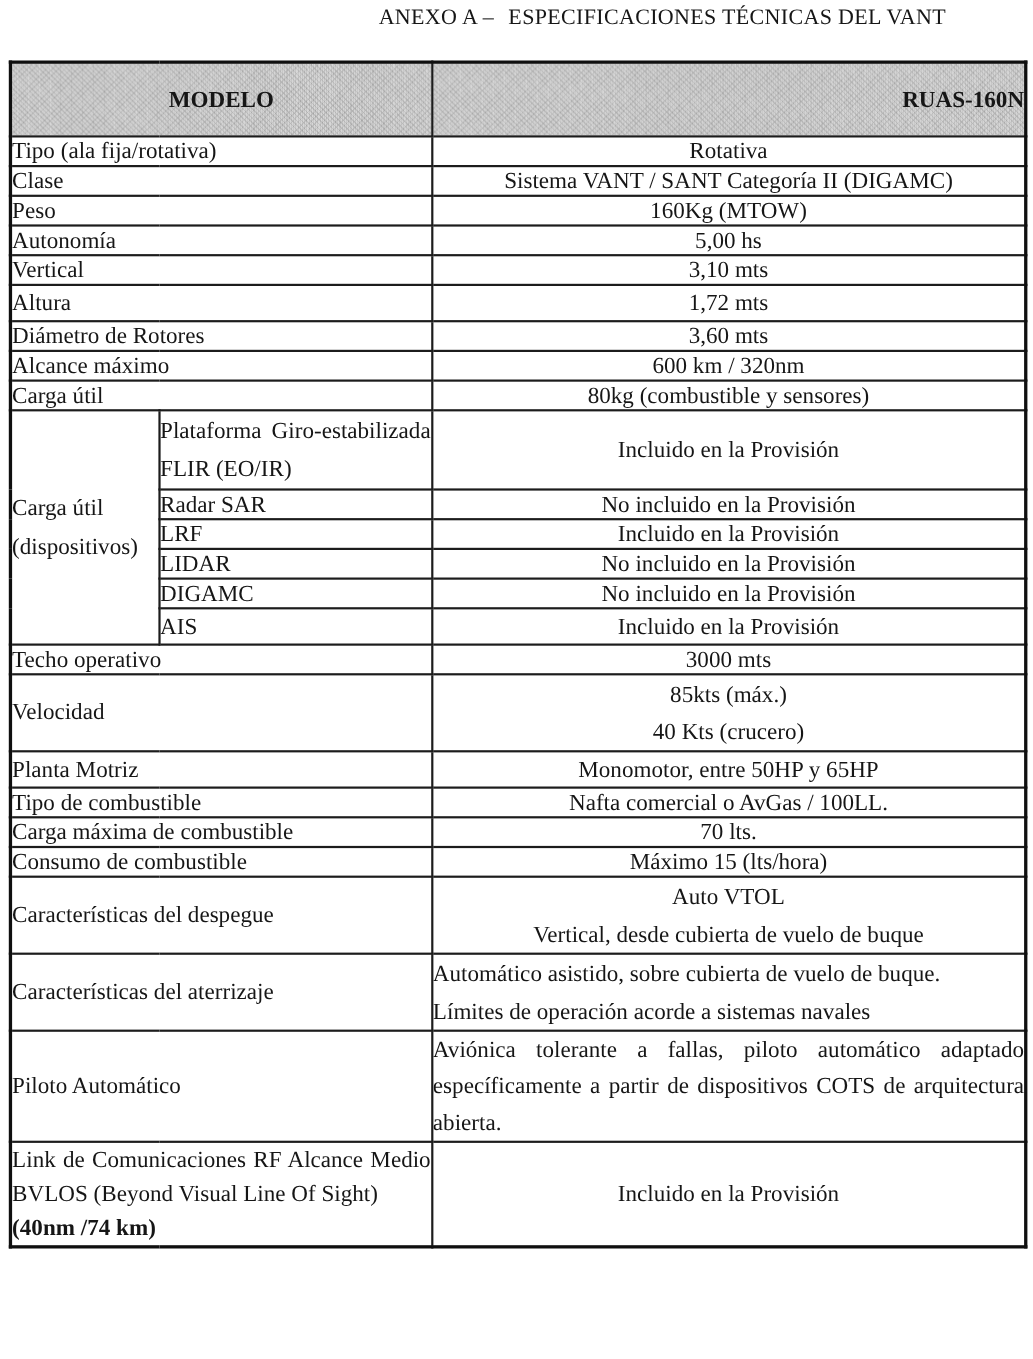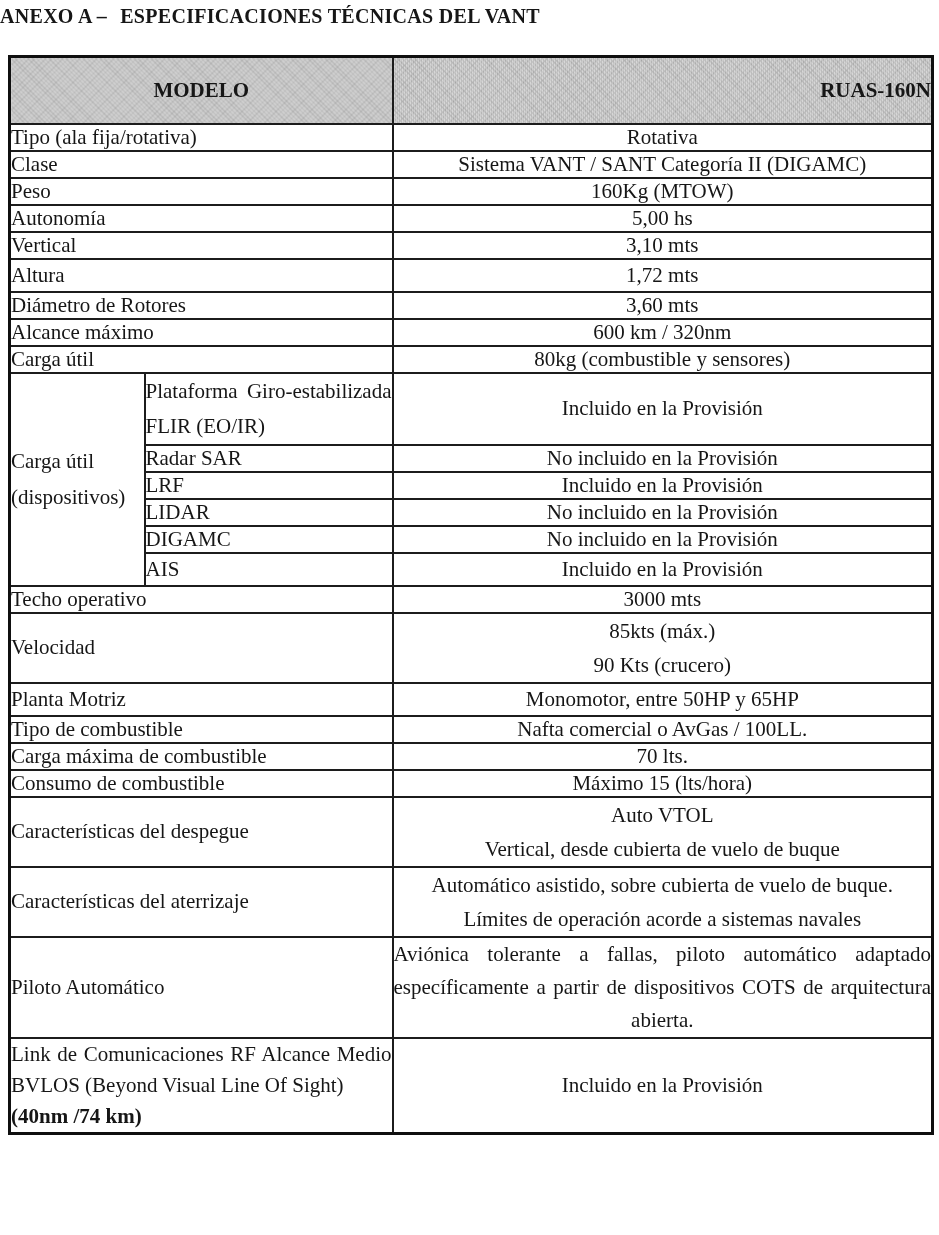--- a/index.html
+++ b/index.html
@@ -20,8 +20,8 @@
     top: 5px;
     left: 0;
     width: 860px;
-    text-align: left;
-    font-weight: bold;
+    text-align: right;
+    font-weight: normal;
     font-size: 20px;
     letter-spacing: 0.3px;
     white-space: nowrap;

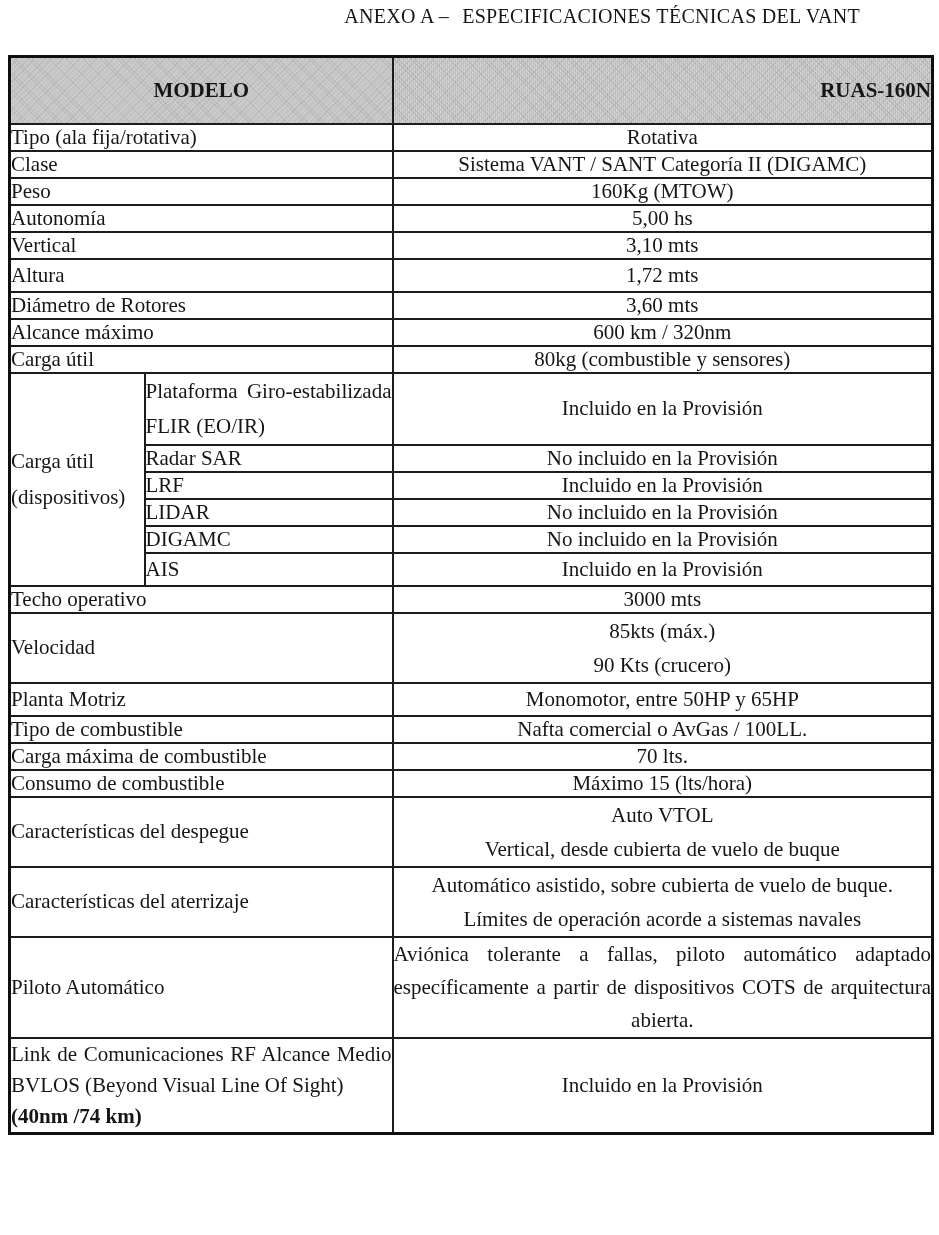--- a/index.html
+++ b/index.html
@@ -204,7 +204,7 @@
       <td class="lbl" colspan="2">Velocidad</td>
       <td class="val val-2l">
         <div>85kts (máx.)</div>
-        <div>90 Kts (crucero)</div>
+        <div>40 Kts (crucero)</div>
       </td>
     </tr>
     <tr class="h33">

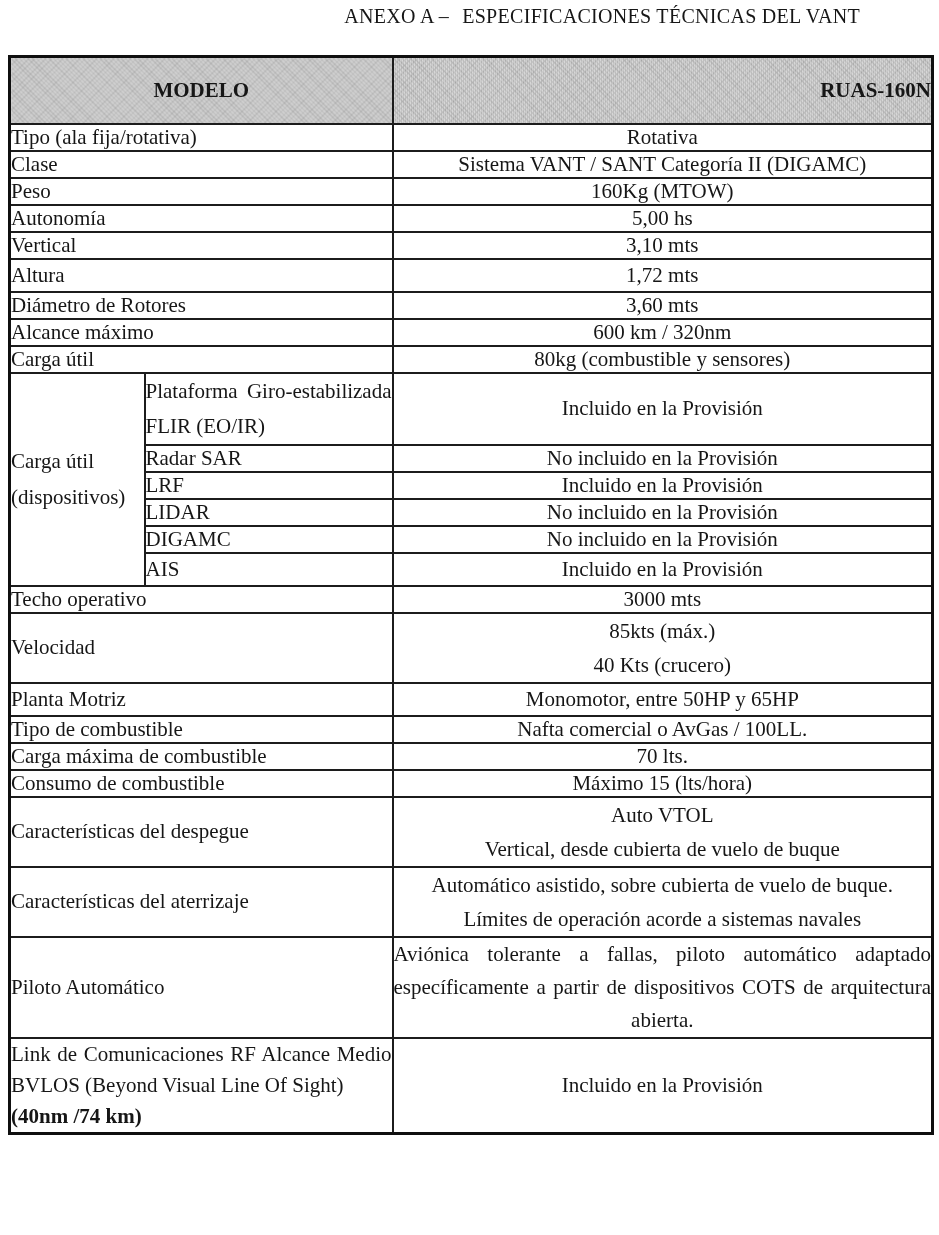--- a/index.html
+++ b/index.html
@@ -86,7 +86,7 @@
   td.val-2l div { line-height: 34px; }
 
   td.val-left {
-    text-align: center;
+    text-align: left;
     padding-left: 10px;
     padding-right: 10px;
     margin-left: 47px;

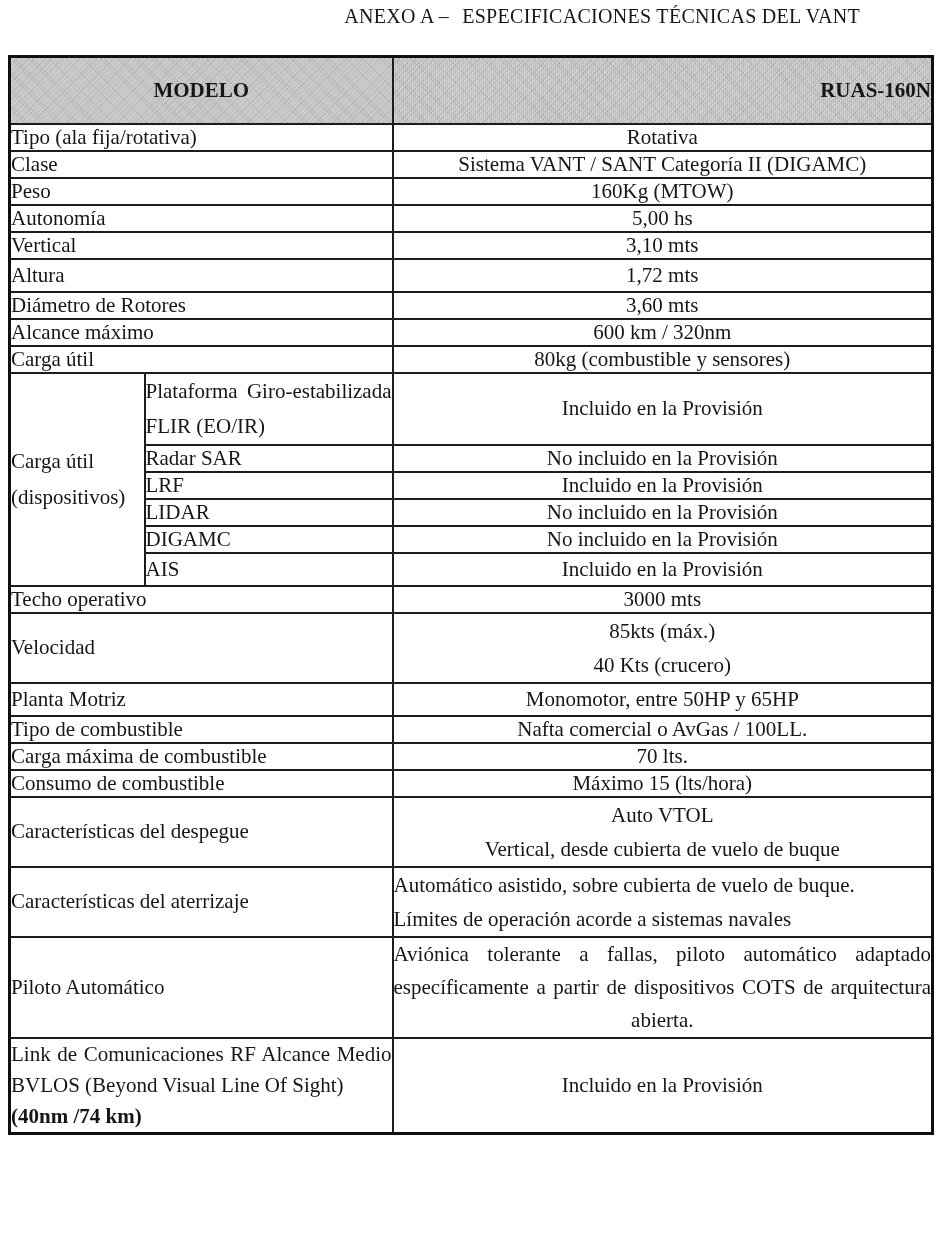--- a/index.html
+++ b/index.html
@@ -98,7 +98,7 @@
     vertical-align: top;
     padding: 4px 13px 0 13px;
   }
-  td.val-par div { line-height: 33px; text-align: center; }
+  td.val-par div { line-height: 33px; }
 
   td.link-label {
     vertical-align: top;

